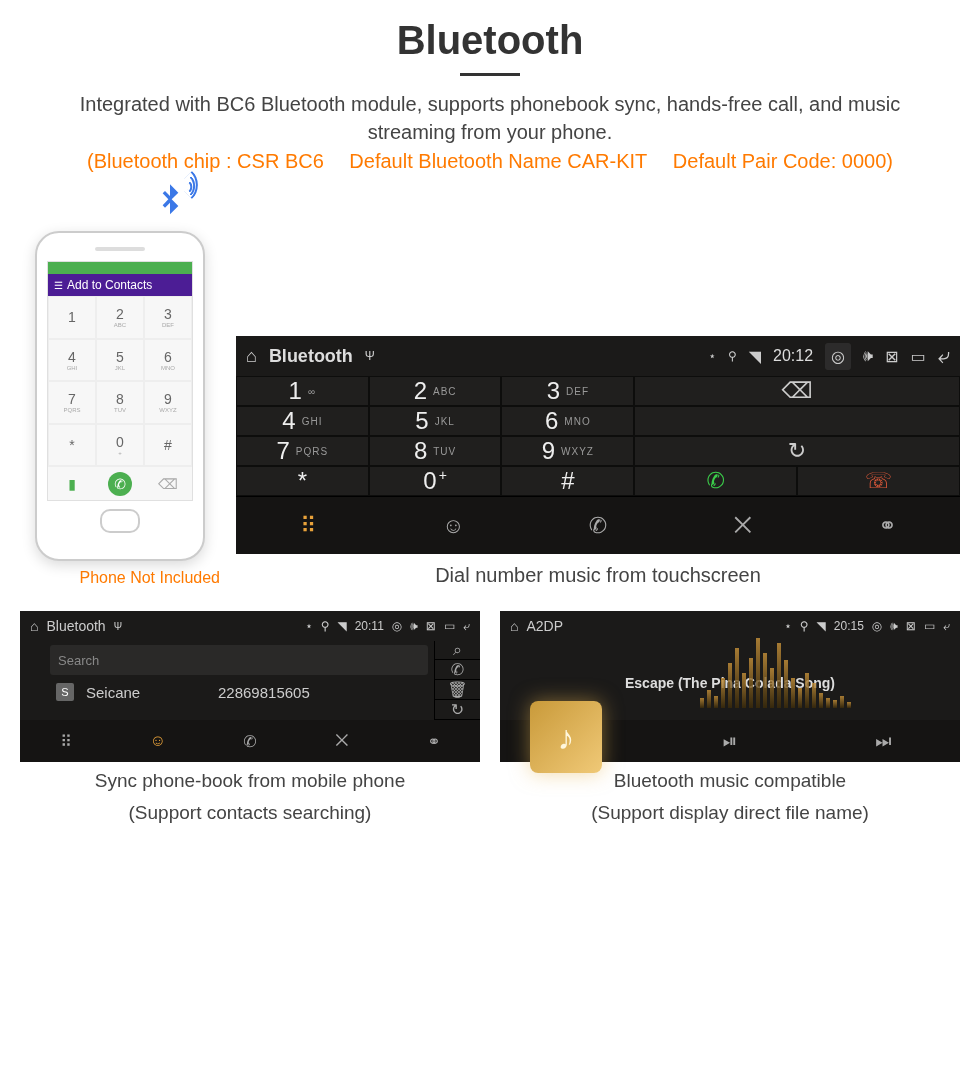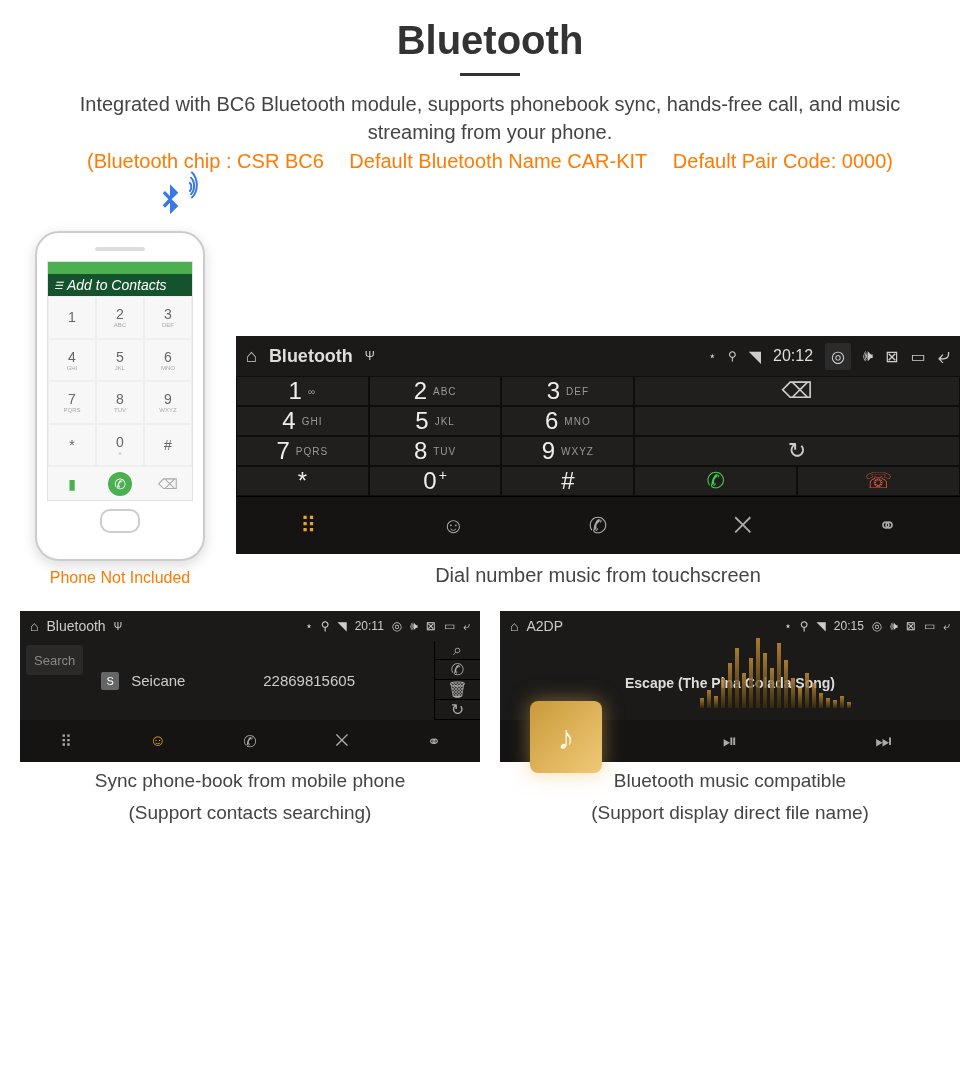--- a/index.html
+++ b/index.html
@@ -89,11 +89,10 @@
   }
   .phone-statusbar { height: 12px; background: #4caf50; }
   .phone-addbar {
-    height: 22px; background: #14532d;
-    color: #fff; font-size: 14px;
+    height: 22px; background: #4c1d95;
+    color: #fff; font-size: 12px;
     display: flex; align-items: center; padding: 0 6px;
     gap: 4px;
-    font-style: italic;
   }
   .phone-addbar::before { content: "☰"; font-size: 10px; }
   .phone-keypad {

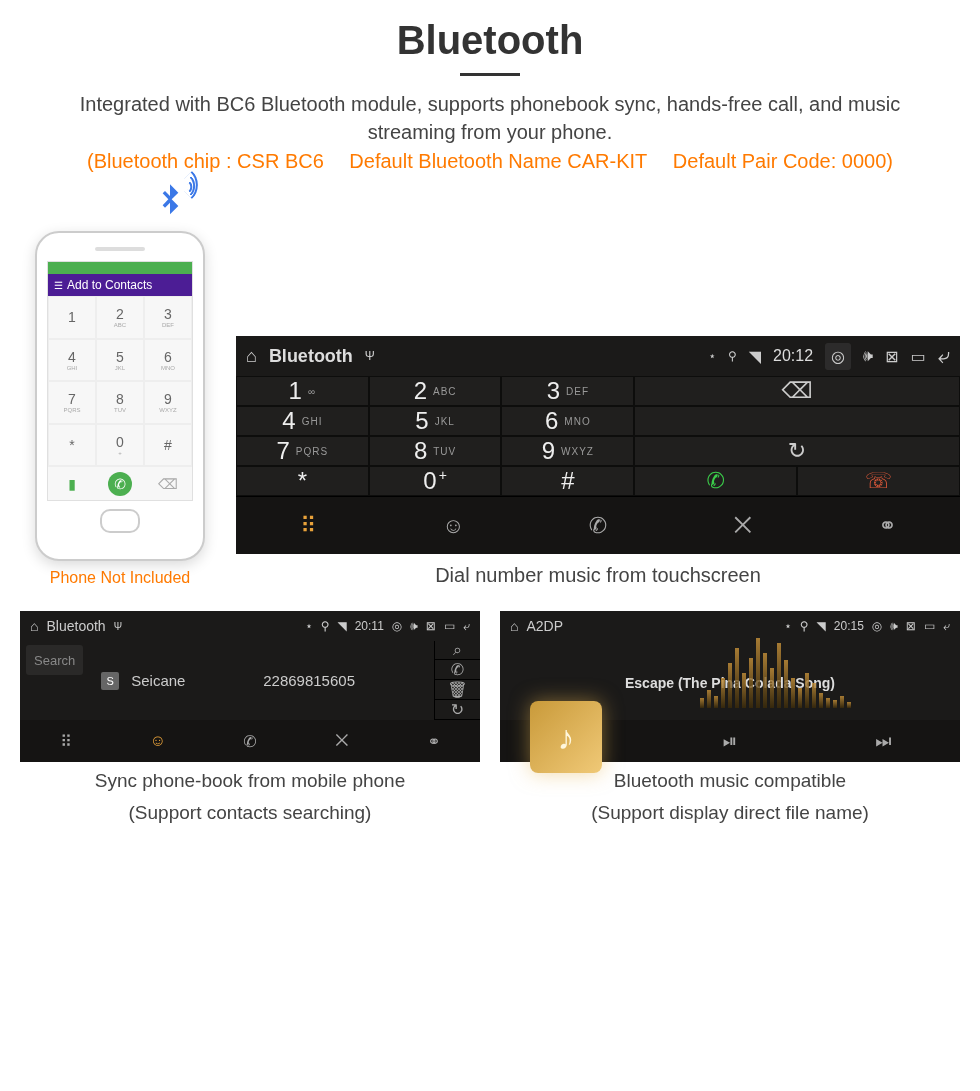--- a/index.html
+++ b/index.html
@@ -115,7 +115,7 @@
   .pbb { width: 24px; height: 24px; display:flex; align-items:center; justify-content:center; font-size: 14px; }
   .pbb.green { background:#4caf50; border-radius:50%; color:#fff; }
   .phone-home { width: 40px; height: 24px; border: 2px solid #ccc; border-radius: 10px; margin-top: 8px; }
-  .phone-note { color: #ff7a00; font-size: 16px; margin-top: 8px; }
+  .phone-note { color: #ff7a00; font-size: 16px; margin-top: 8px; text-align: right; }
 
   .dialer-screen {
     flex: 1;

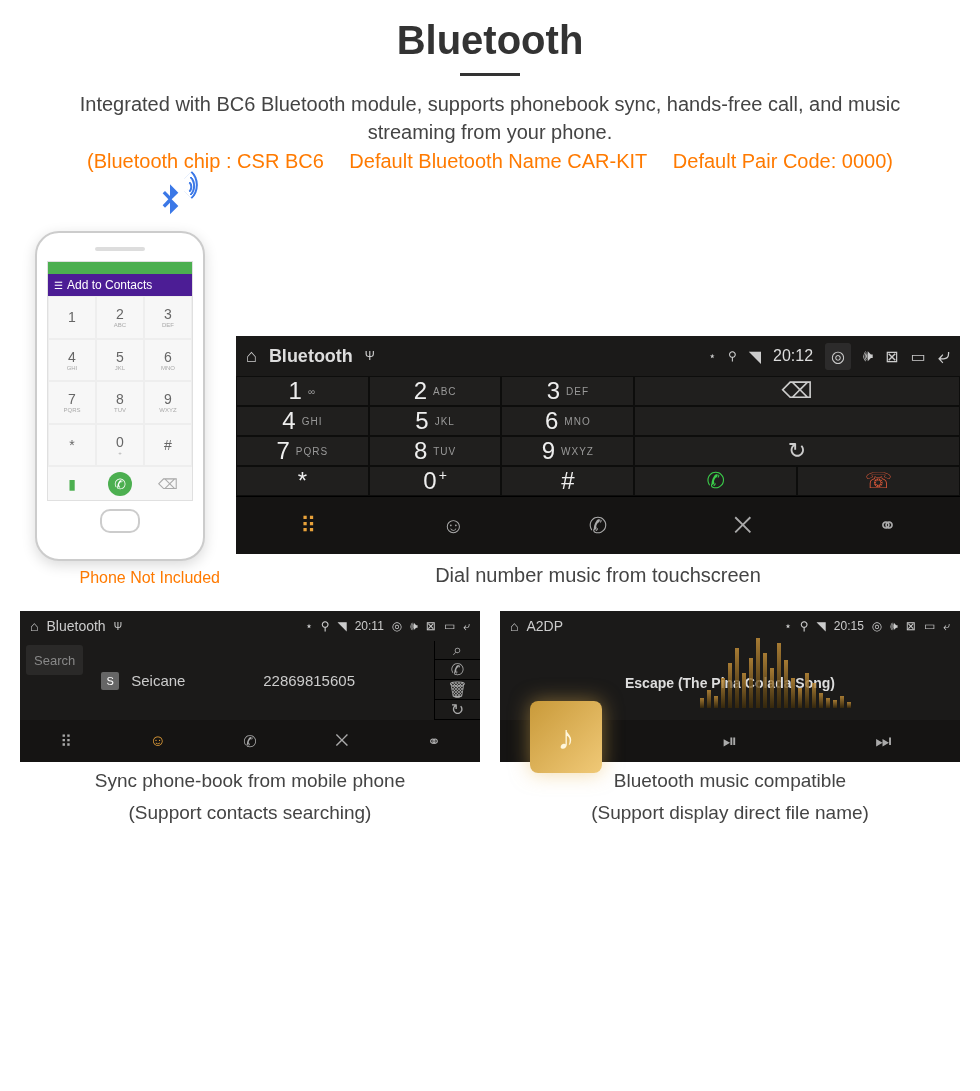--- a/index.html
+++ b/index.html
@@ -201,7 +201,7 @@
   .panel .sb-left { font-size:14px; gap:8px; }
   .panel .sb-right { gap:8px; font-size:12px; }
   .contacts-body { flex:1; display:flex; }
-  .contacts-list { flex:1; display:flex; flex-direction:row; }
+  .contacts-list { flex:1; display:flex; flex-direction:column;padding-left:24px; }
   .search-row {
     height: 30px;
     background: #2a2928;

